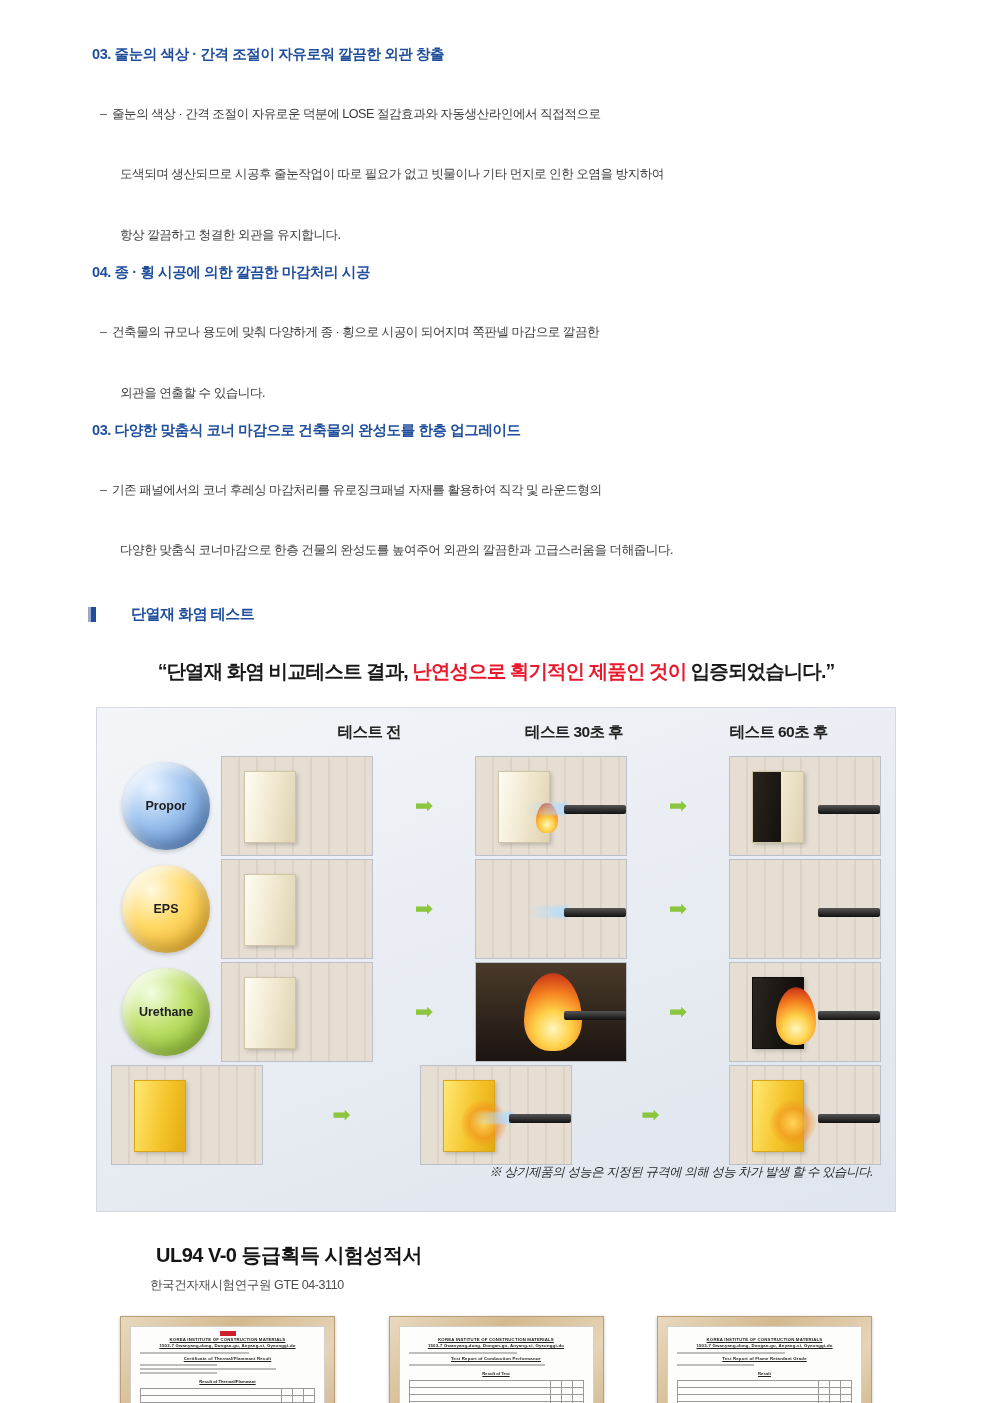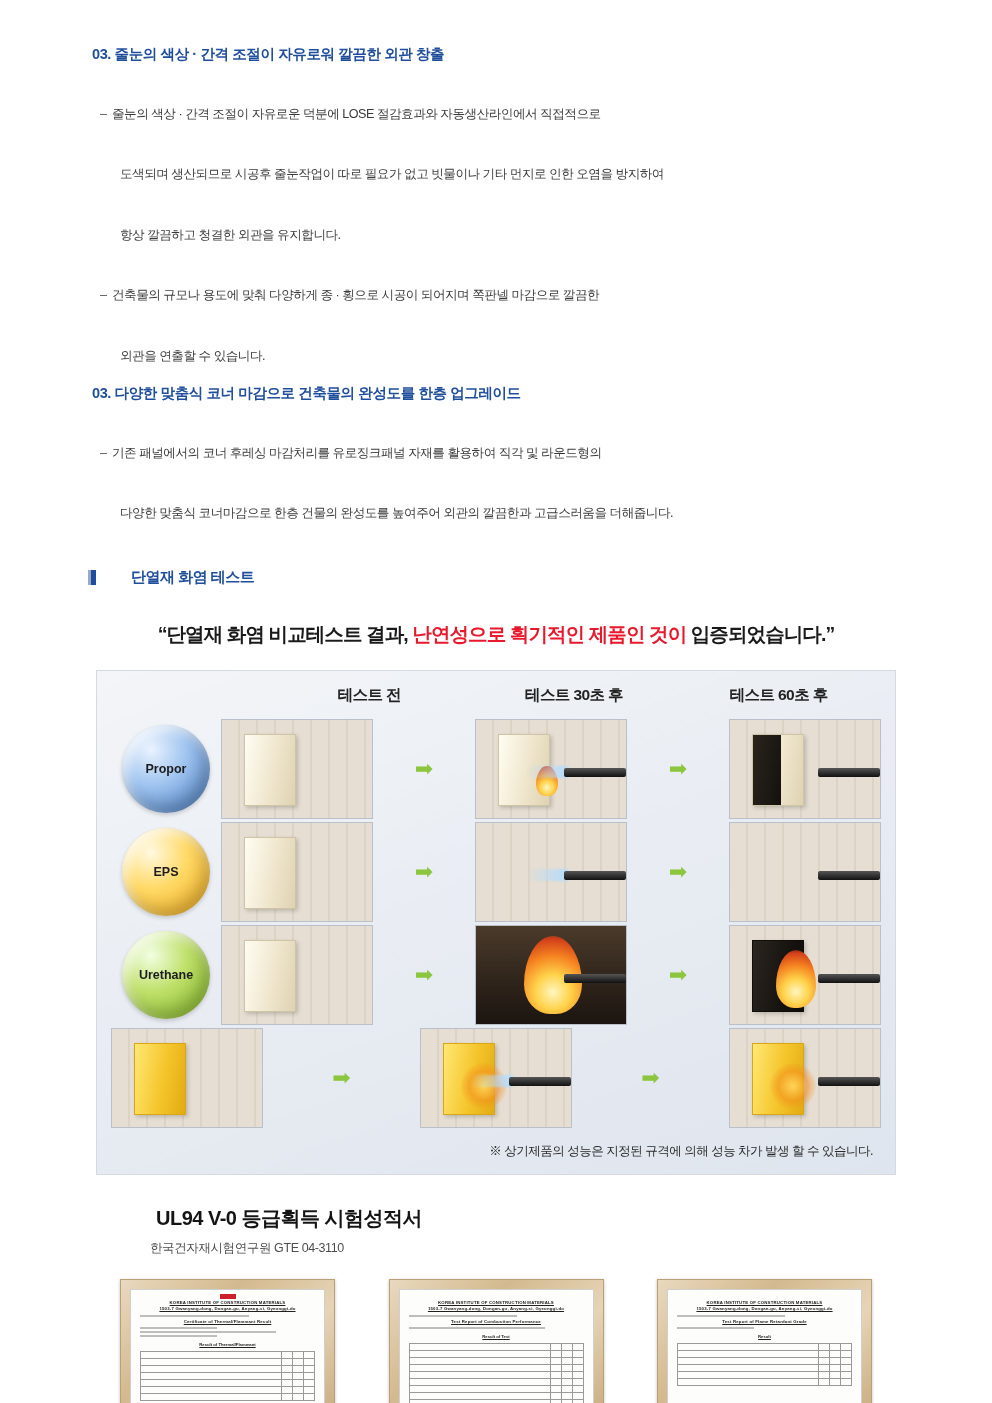--- a/index.html
+++ b/index.html
@@ -385,6 +385,10 @@
     </div>
 
     <div class="feature">
+      <div class="feature-title">
+        <span>04.</span>
+        <span>종 · 횡 시공에 의한 깔끔한 마감처리 시공</span>
+      </div>
       <div class="feature-body">
         <span class="dash">–</span>
         <span class="ln">건축물의 규모나 용도에 맞춰 다양하게 종 · 횡으로 시공이 되어지며 쪽판넬 마감으로 깔끔한</span>

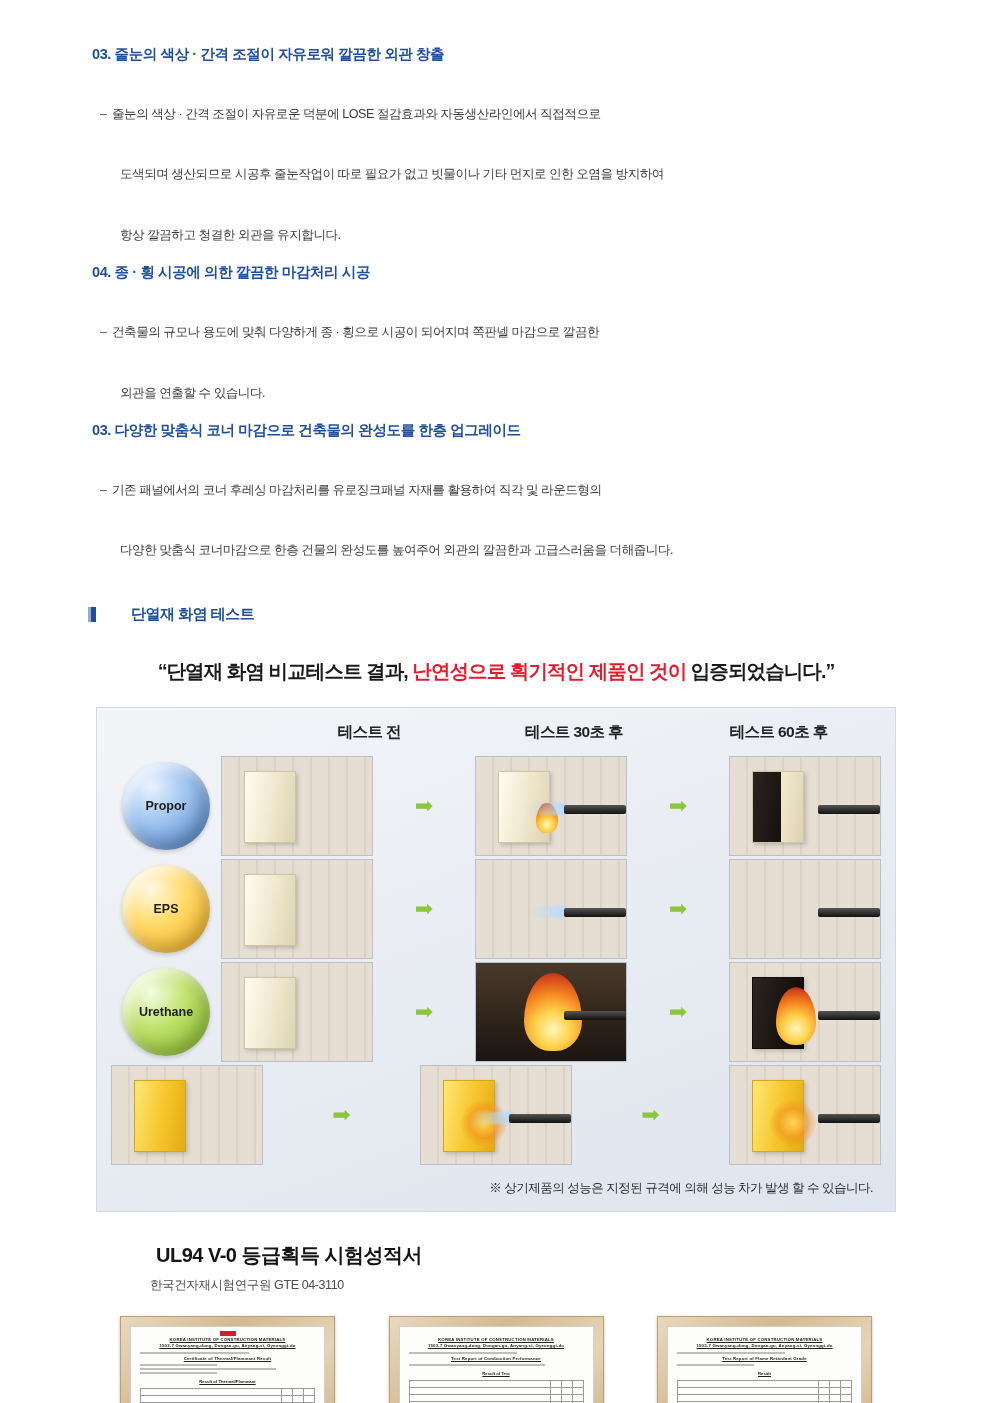--- a/index.html
+++ b/index.html
@@ -239,11 +239,12 @@
 
   .fig-note {
     position: absolute;
-    bottom: 14px;
+    bottom: 30px;
     right: 22px;
     font-size: 12.5px;
     color: #2a2a2a;
     letter-spacing: -0.5px;
+    font-style: italic;
   }
 
   

